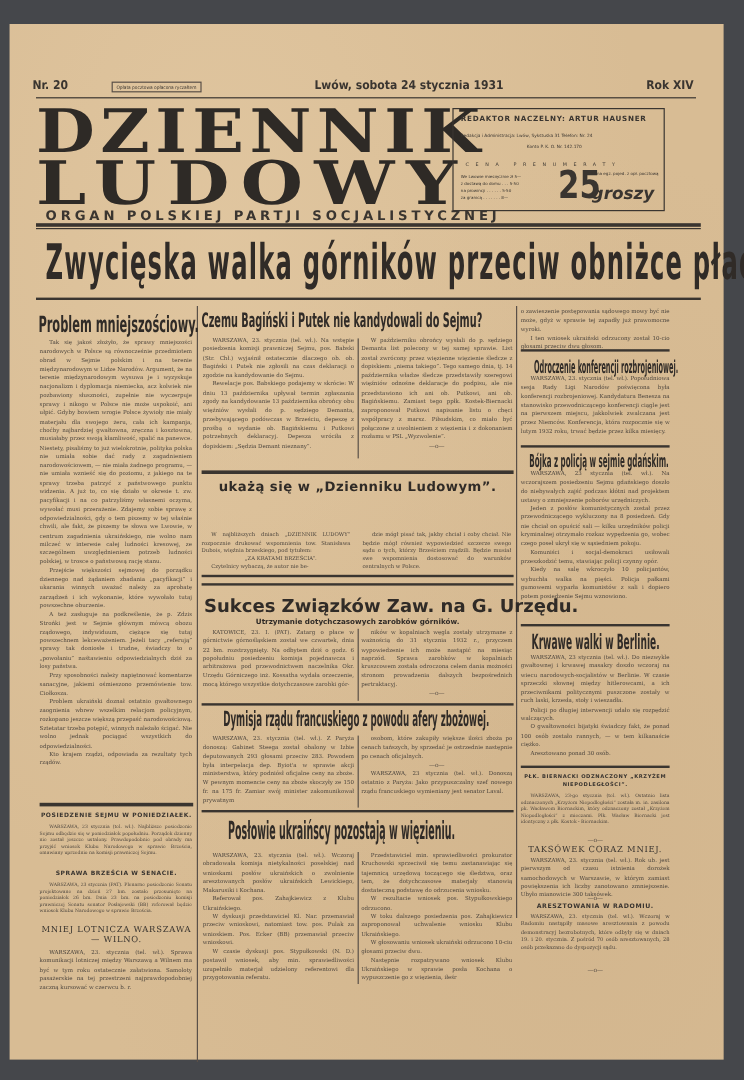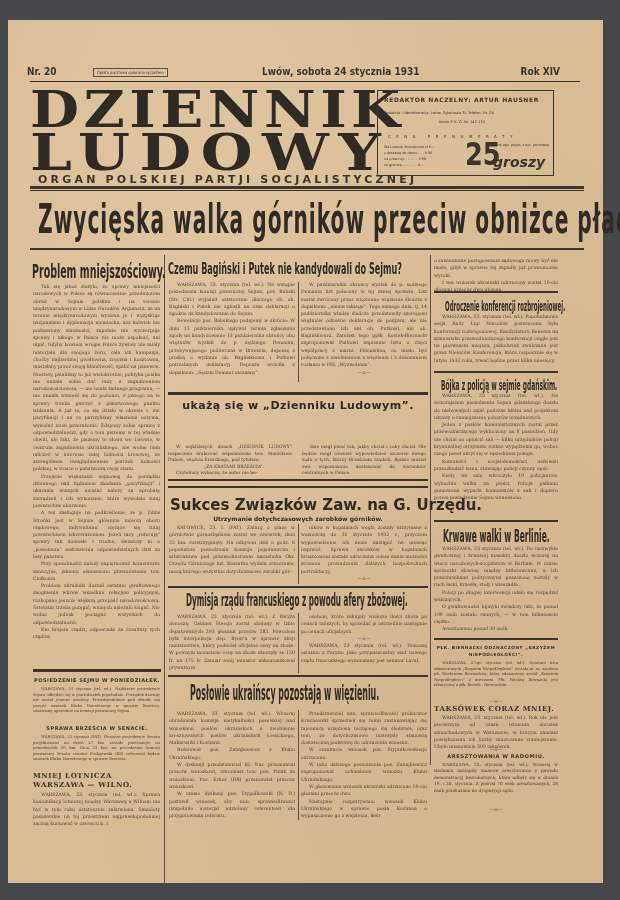--- a/index.html
+++ b/index.html
@@ -16,7 +16,7 @@
   .topline .nr { position: absolute; left: 3px; top: 0; }
   .topline .box { position: absolute; left: 69px; top: 2px; border: 1px solid #5a5048; font-size: 4px; padding: 1px 3px; font-weight: normal; }
   .topline .date { position: absolute; left: 238px; top: 0; font-size: 10px; }
-  .topline .rok { position: absolute; right: 18px; top: 0; text-align: center; }
+  .topline .rok { position: absolute; right: 0; top: 0; text-align: center; }
   .rule { background: #3a3530; }
   .title1, .title2 { font-family: "DejaVu Serif", serif; font-weight: bold; color: #2e2a26; letter-spacing: 2px; }
   .title1 { left: 30px; top: 80px; font-size: 50px; transform: scaleX(1.13); transform-origin: left top; letter-spacing: 4px; }

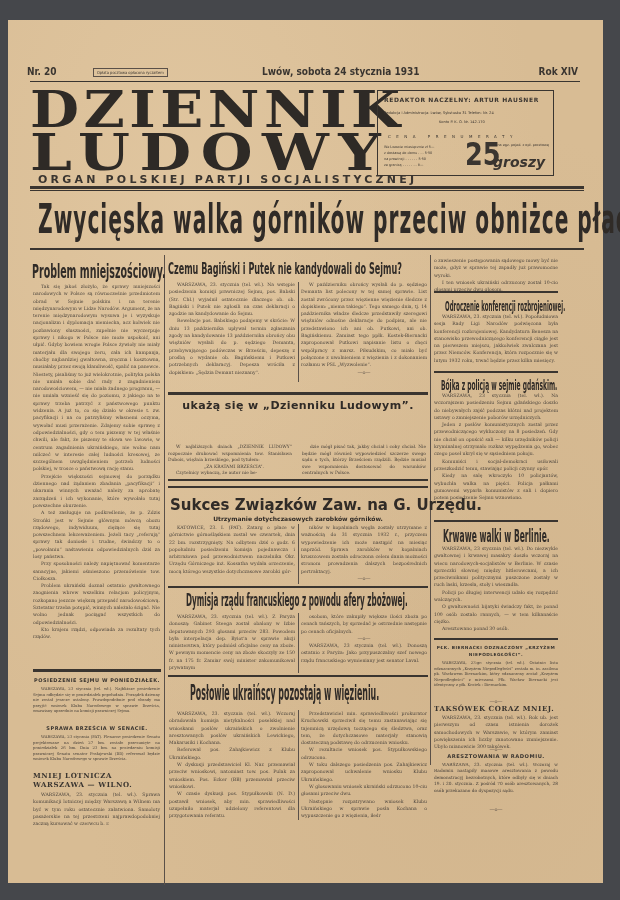--- a/index.html
+++ b/index.html
@@ -37,7 +37,7 @@
   .h-cond { font-family: "DejaVu Sans Condensed", "DejaVu Sans", sans-serif; font-weight: bold; color: #302b27; white-space: nowrap; transform-origin: left top; }
   .h-sans { font-family: "DejaVu Sans", sans-serif; font-weight: bold; color: #302b27; white-space: nowrap; }
   .small-h { font-family: "DejaVu Sans", sans-serif; font-weight: bold; font-size: 5px; text-align: center; letter-spacing: 0.5px; color: #3a3530; }
-  .med-h { font-family: "DejaVu Serif", serif; font-weight: bold; font-size: 7px; text-align: left; letter-spacing: 0.6px; color: #3a3530; }
+  .med-h { font-family: "DejaVu Serif", serif; font-weight: normal; font-size: 7px; text-align: center; letter-spacing: 0.6px; color: #3a3530; }
   .vline { position: absolute; width: 1px; background: #5a5048; }
   .orn { text-align: center; font-size: 5px; color: #5a5048; }
 </style>

